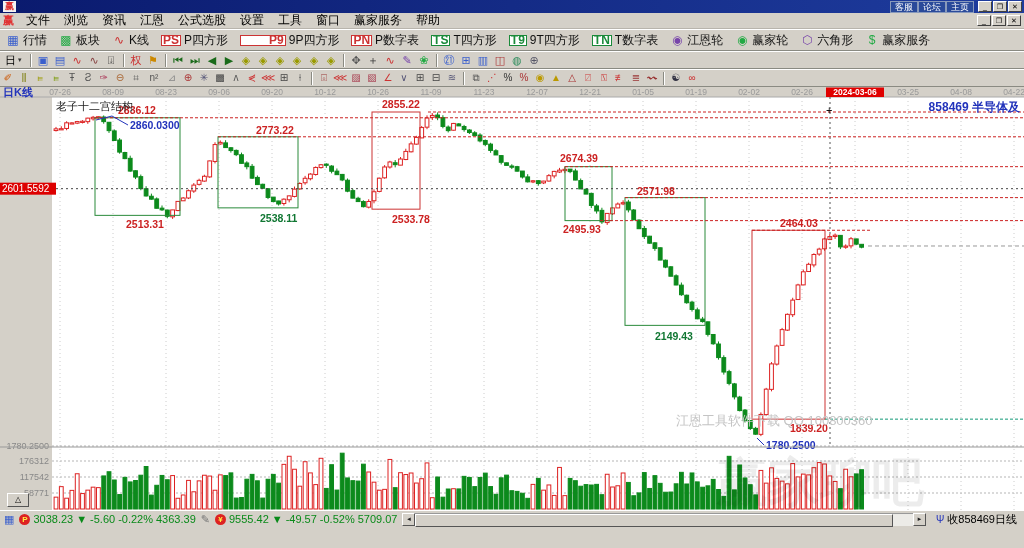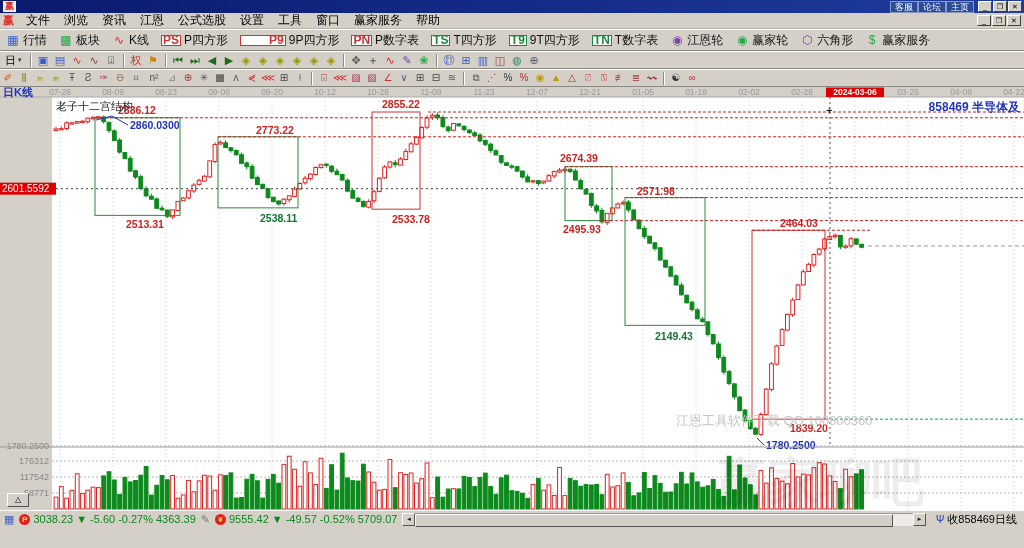--- a/index.html
+++ b/index.html
@@ -798,7 +798,7 @@
     <span class="sb-val">3038.23</span>
     <span class="sb-val">▼</span>
     <span class="sb-val">-5.60</span>
-    <span class="sb-val">-0.27%</span>
+    <span class="sb-val">-0.22%</span>
     <span class="sb-val">4363.39</span>
     <span class="sico pencil">✎</span>
     <span class="circ">¥</span>

